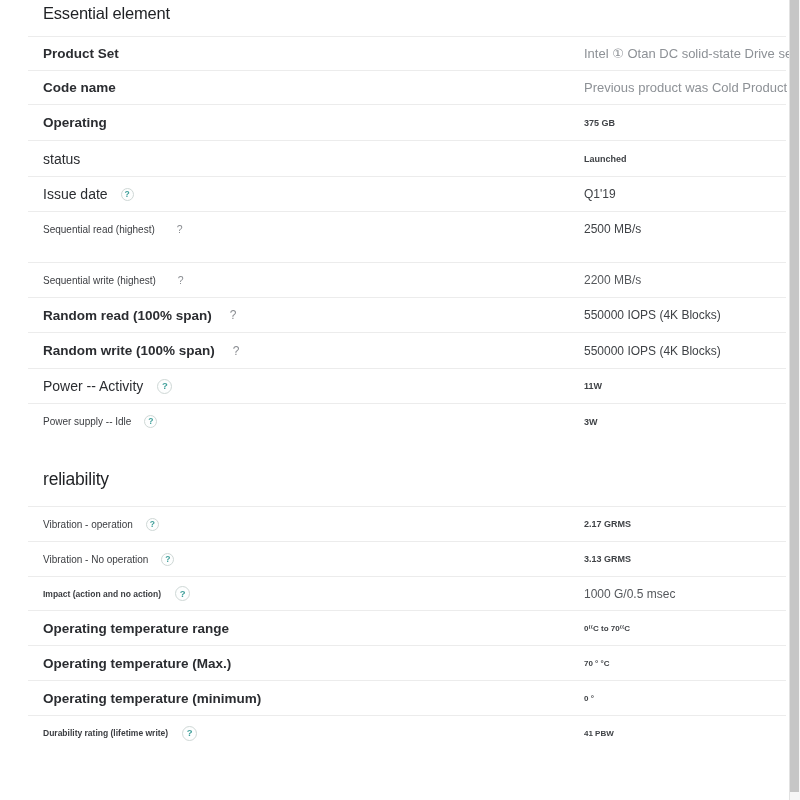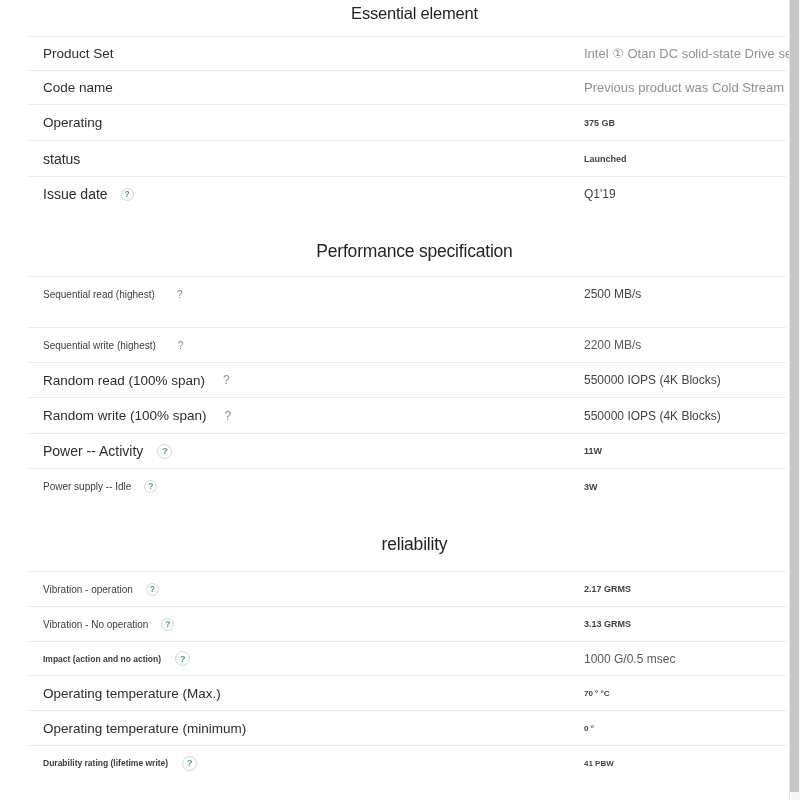--- a/index.html
+++ b/index.html
@@ -26,7 +26,6 @@
   .content {
     padding-left: 28px;
     padding-right: 3px;
-    text-align: center;
   }
 
   

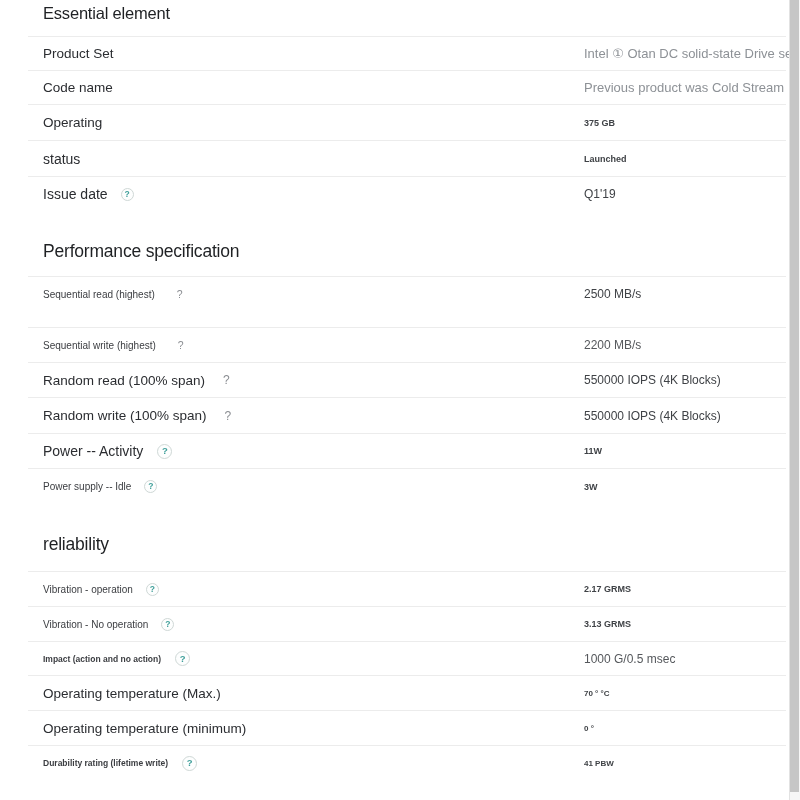--- a/index.html
+++ b/index.html
@@ -70,7 +70,7 @@
   }
 
   
-  .lbl-lg   { font-size: 13.5px; font-weight: 400; color: #2b2d31; }
+  .lbl-lg   { font-size: 13.5px; font-weight: 700; color: #2b2d31; }
   .lbl-md   { font-size: 14px; font-weight: 400; color: #2b2d31; }
   .lbl-sm   { font-size: 10px;  font-weight: 400; color: #3b3d41; }
   .lbl-xs   { font-size: 8.5px;  font-weight: 600; color: #3b3d41; }

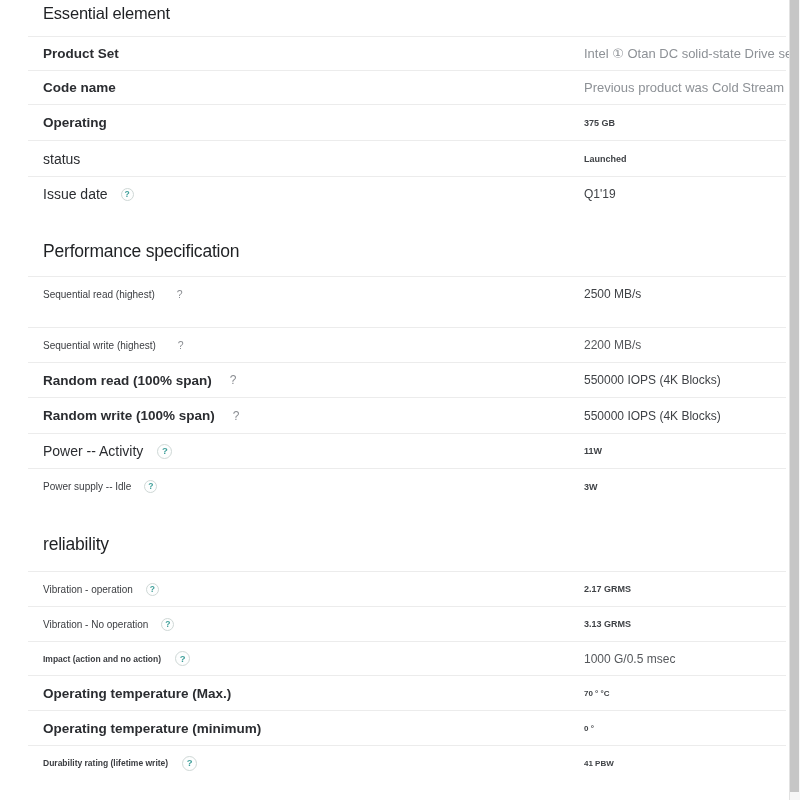--- a/index.html
+++ b/index.html
@@ -144,7 +144,7 @@
               <div class="label-wrap">
                 <span class="label lbl-lg">Code name</span>
               </div>
-              <span class="value val-lgl">Previous product was Cold Stream</span>
+              <span class="value val-lgl">Previous product was Cold Product</span>
             </div>
             <div class="row" style="height: 36px;">
               <div class="label-wrap">

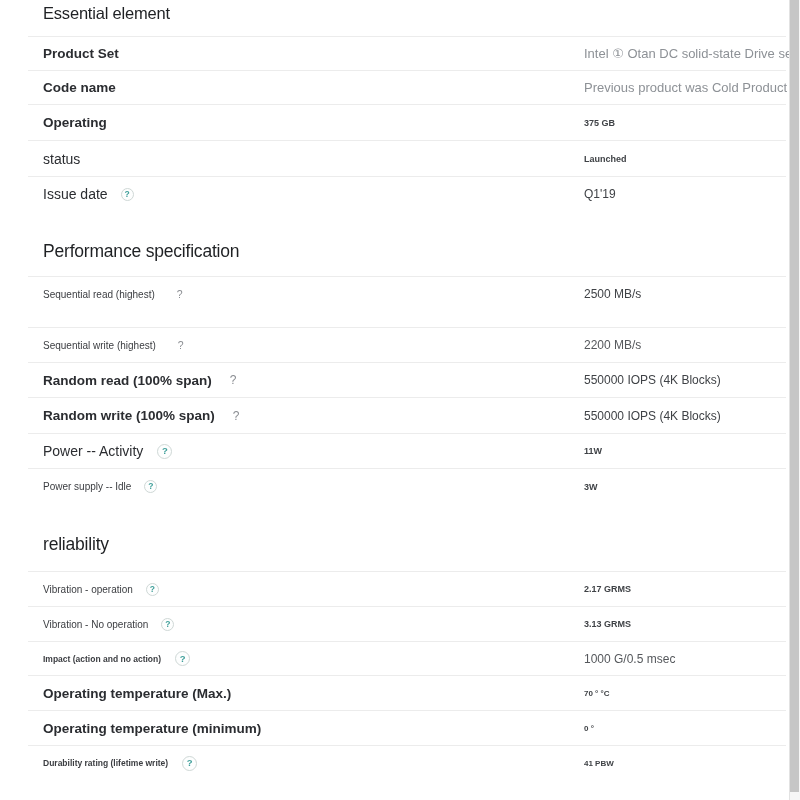--- a/index.html
+++ b/index.html
@@ -170,7 +170,6 @@
           </div>
         </div>
         <div class="section sec-performance">
-          <div class="section-title">Performance specification</div>
           <div class="rows">
             <div class="row" style="height: 35px;">
               <div class="label-wrap">

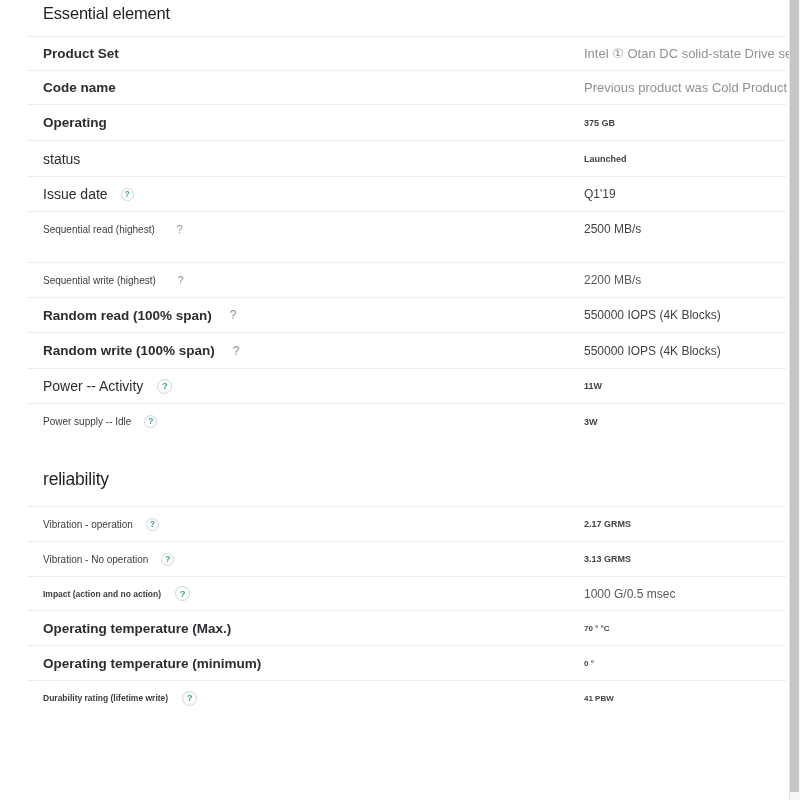--- a/index.html
+++ b/index.html
@@ -259,6 +259,12 @@
             </div>
             <div class="row" style="height: 35px;">
               <div class="label-wrap">
+                <span class="label lbl-lg">Operating temperature range</span>
+              </div>
+              <span class="value val-xs">0⁽⁽C to 70⁽⁽C</span>
+            </div>
+            <div class="row" style="height: 35px;">
+              <div class="label-wrap">
                 <span class="label lbl-lg">Operating temperature (Max.)</span>
               </div>
               <span class="value val-xs">70 ° °C</span>

